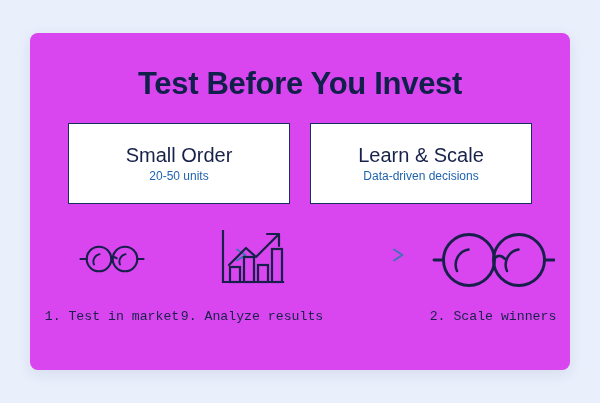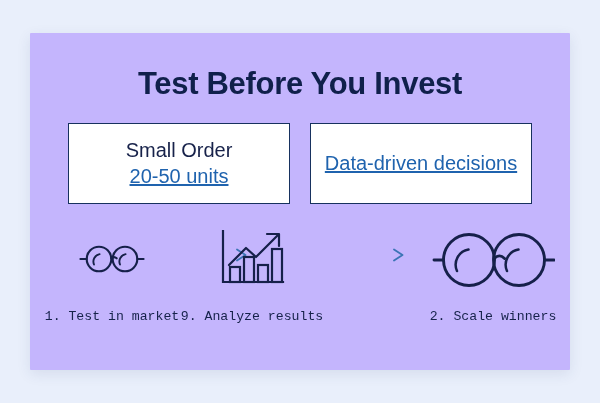--- a/index.html
+++ b/index.html
@@ -24,8 +24,8 @@
     top: 33px;
     width: 540px;
     height: 337px;
-    background: #c4b5fd;
-    border-radius: 1px;
+    background: #d946ef;
+    border-radius: 8px;
     box-shadow: 0 4px 14px rgba(40, 60, 110, 0.10);
     box-sizing: border-box;
   }

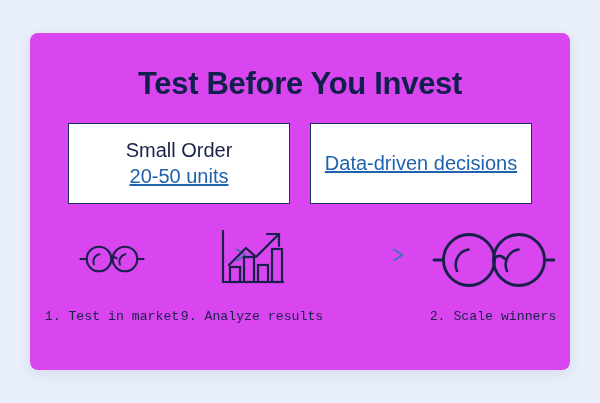--- a/index.html
+++ b/index.html
@@ -128,6 +128,7 @@
       </div>
 
       <div class="pill">
+        <div class="pill-title">Learn &amp; Scale</div>
         <div class="pill-sub">Data-driven decisions</div>
       </div>
 

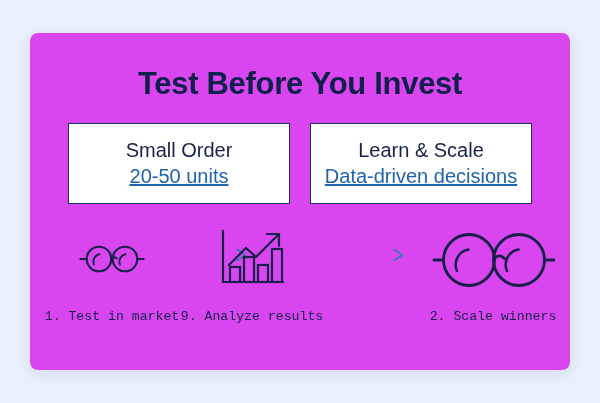--- a/index.html
+++ b/index.html
@@ -68,10 +68,9 @@
     margin-bottom: 3px;
   }
   .pill-sub {
-    font-size: 20px;
+    font-size: 12px;
     color: #1f63ae;
     line-height: 1.15;
-    text-decoration: underline;
   }
   #steps {
     position: absolute;

